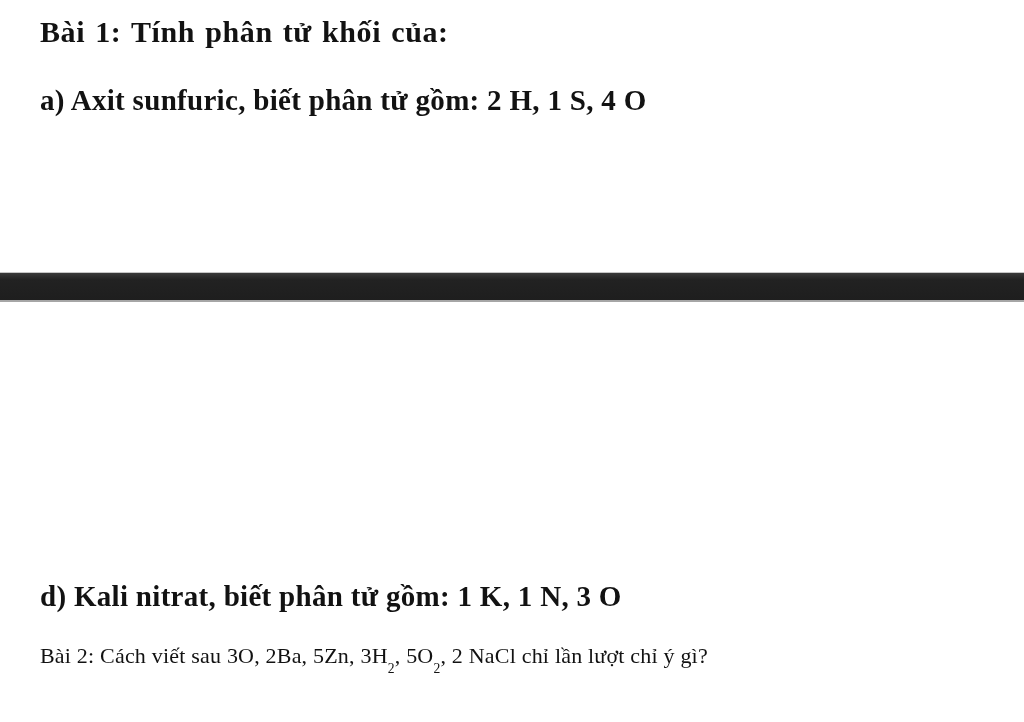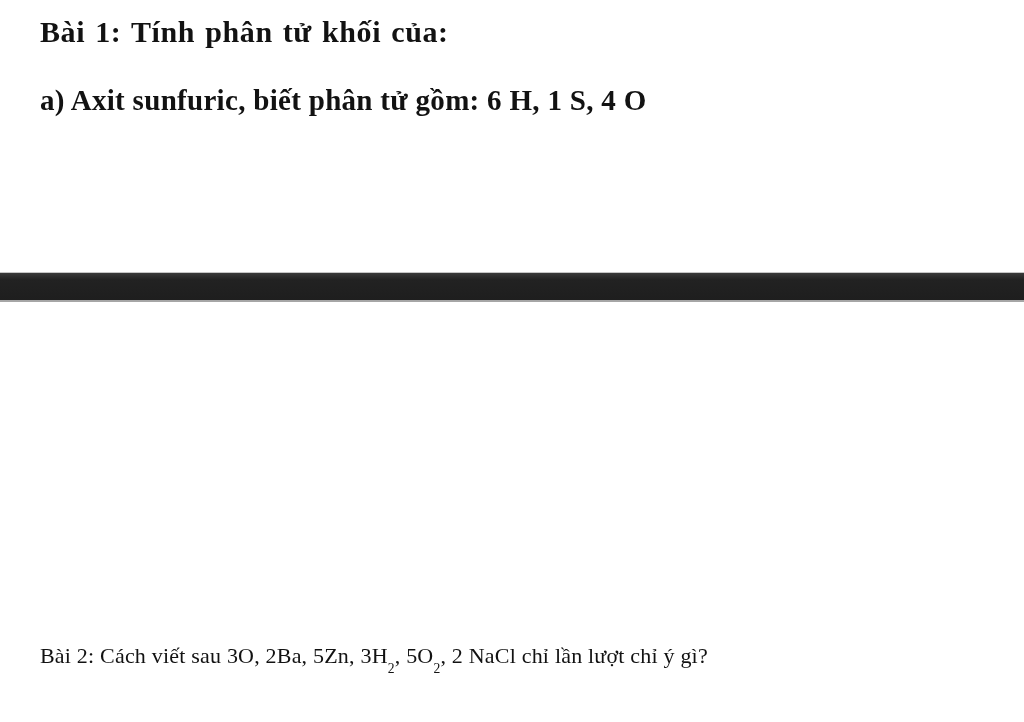--- a/index.html
+++ b/index.html
@@ -65,7 +65,7 @@
 
   <p class="line bold title" style="top:14px">Bài 1: Tính phân tử khối của:</p>
 
-  <p class="line bold" style="top:82px">a) Axit sunfuric, biết phân tử gồm: 6 H, 1 S, 4 O</p>
+  <p class="line bold" style="top:82px">a) Axit sunfuric, biết phân tử gồm: 2 H, 1 S, 4 O</p>
 
   <div class="redact-bar" style="top:272px"></div>
 

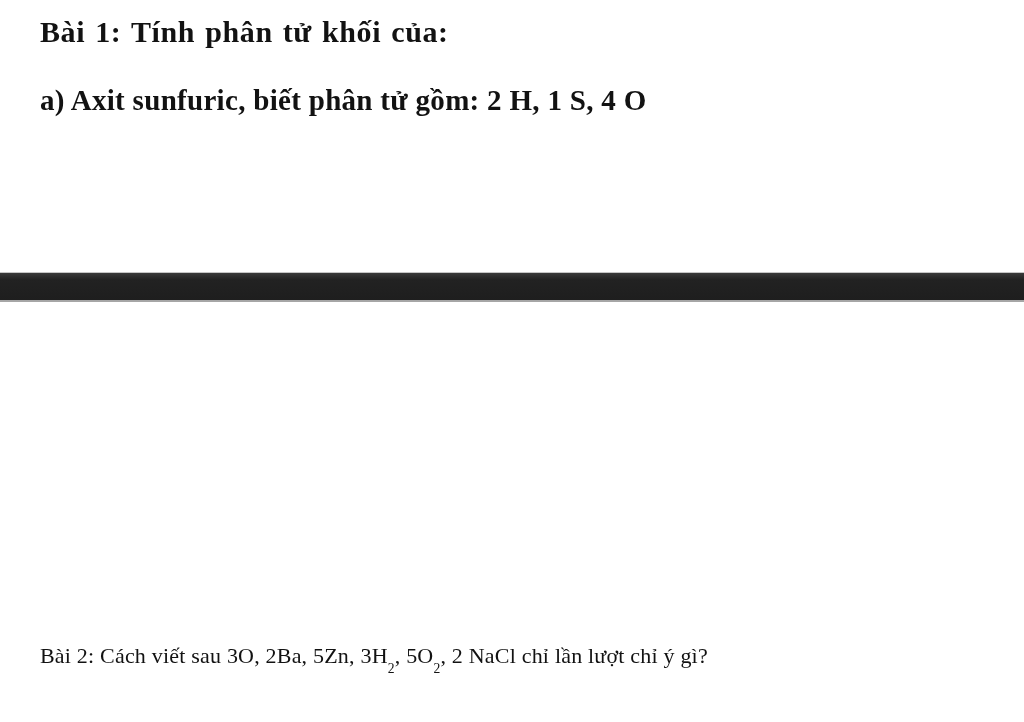--- a/index.html
+++ b/index.html
@@ -71,6 +71,7 @@
 
 
 
+  <p class="line bold" style="top:578px">d) Kali nitrat, biết phân tử gồm: 1 K, 1 N, 3 O</p>
 
   <p class="line regular" style="top:638px"><span>Bài 2: Cách viết sau 3O, 2Ba, 5Zn, 3H</span><sub class="chem">2</sub><span>, 5O</span><sub class="chem">2</sub><span>, 2 NaCl chỉ lần lượt chỉ ý gì?</span></p>
 

